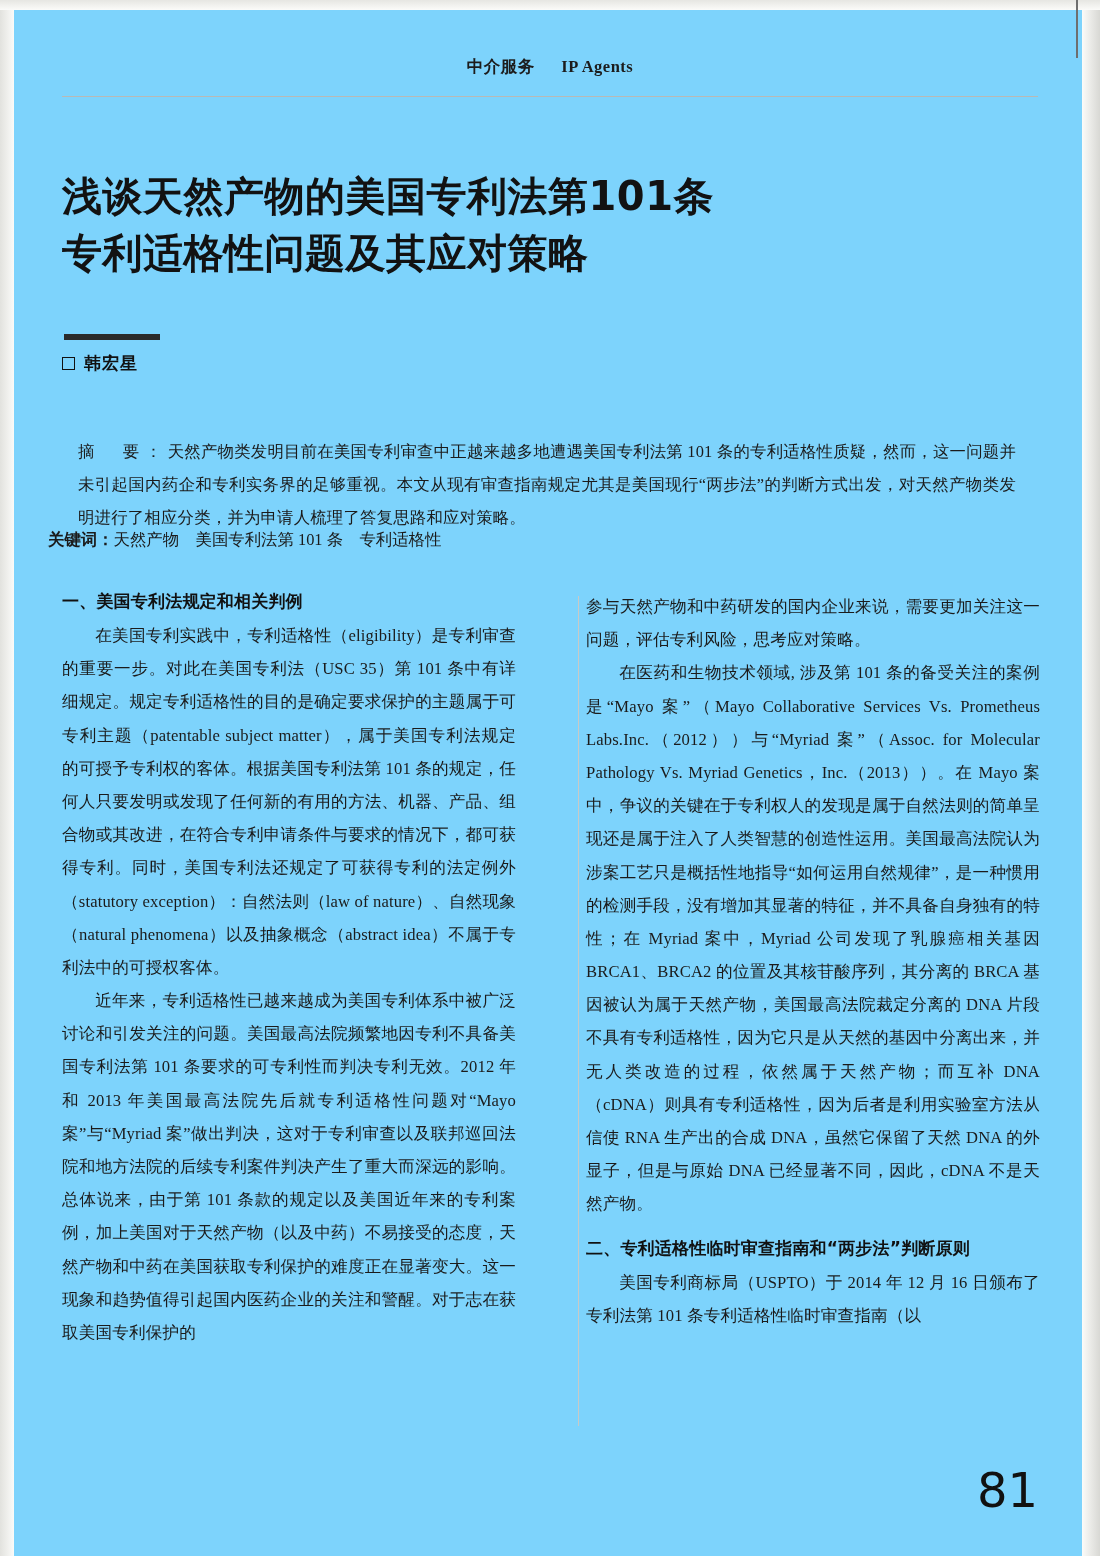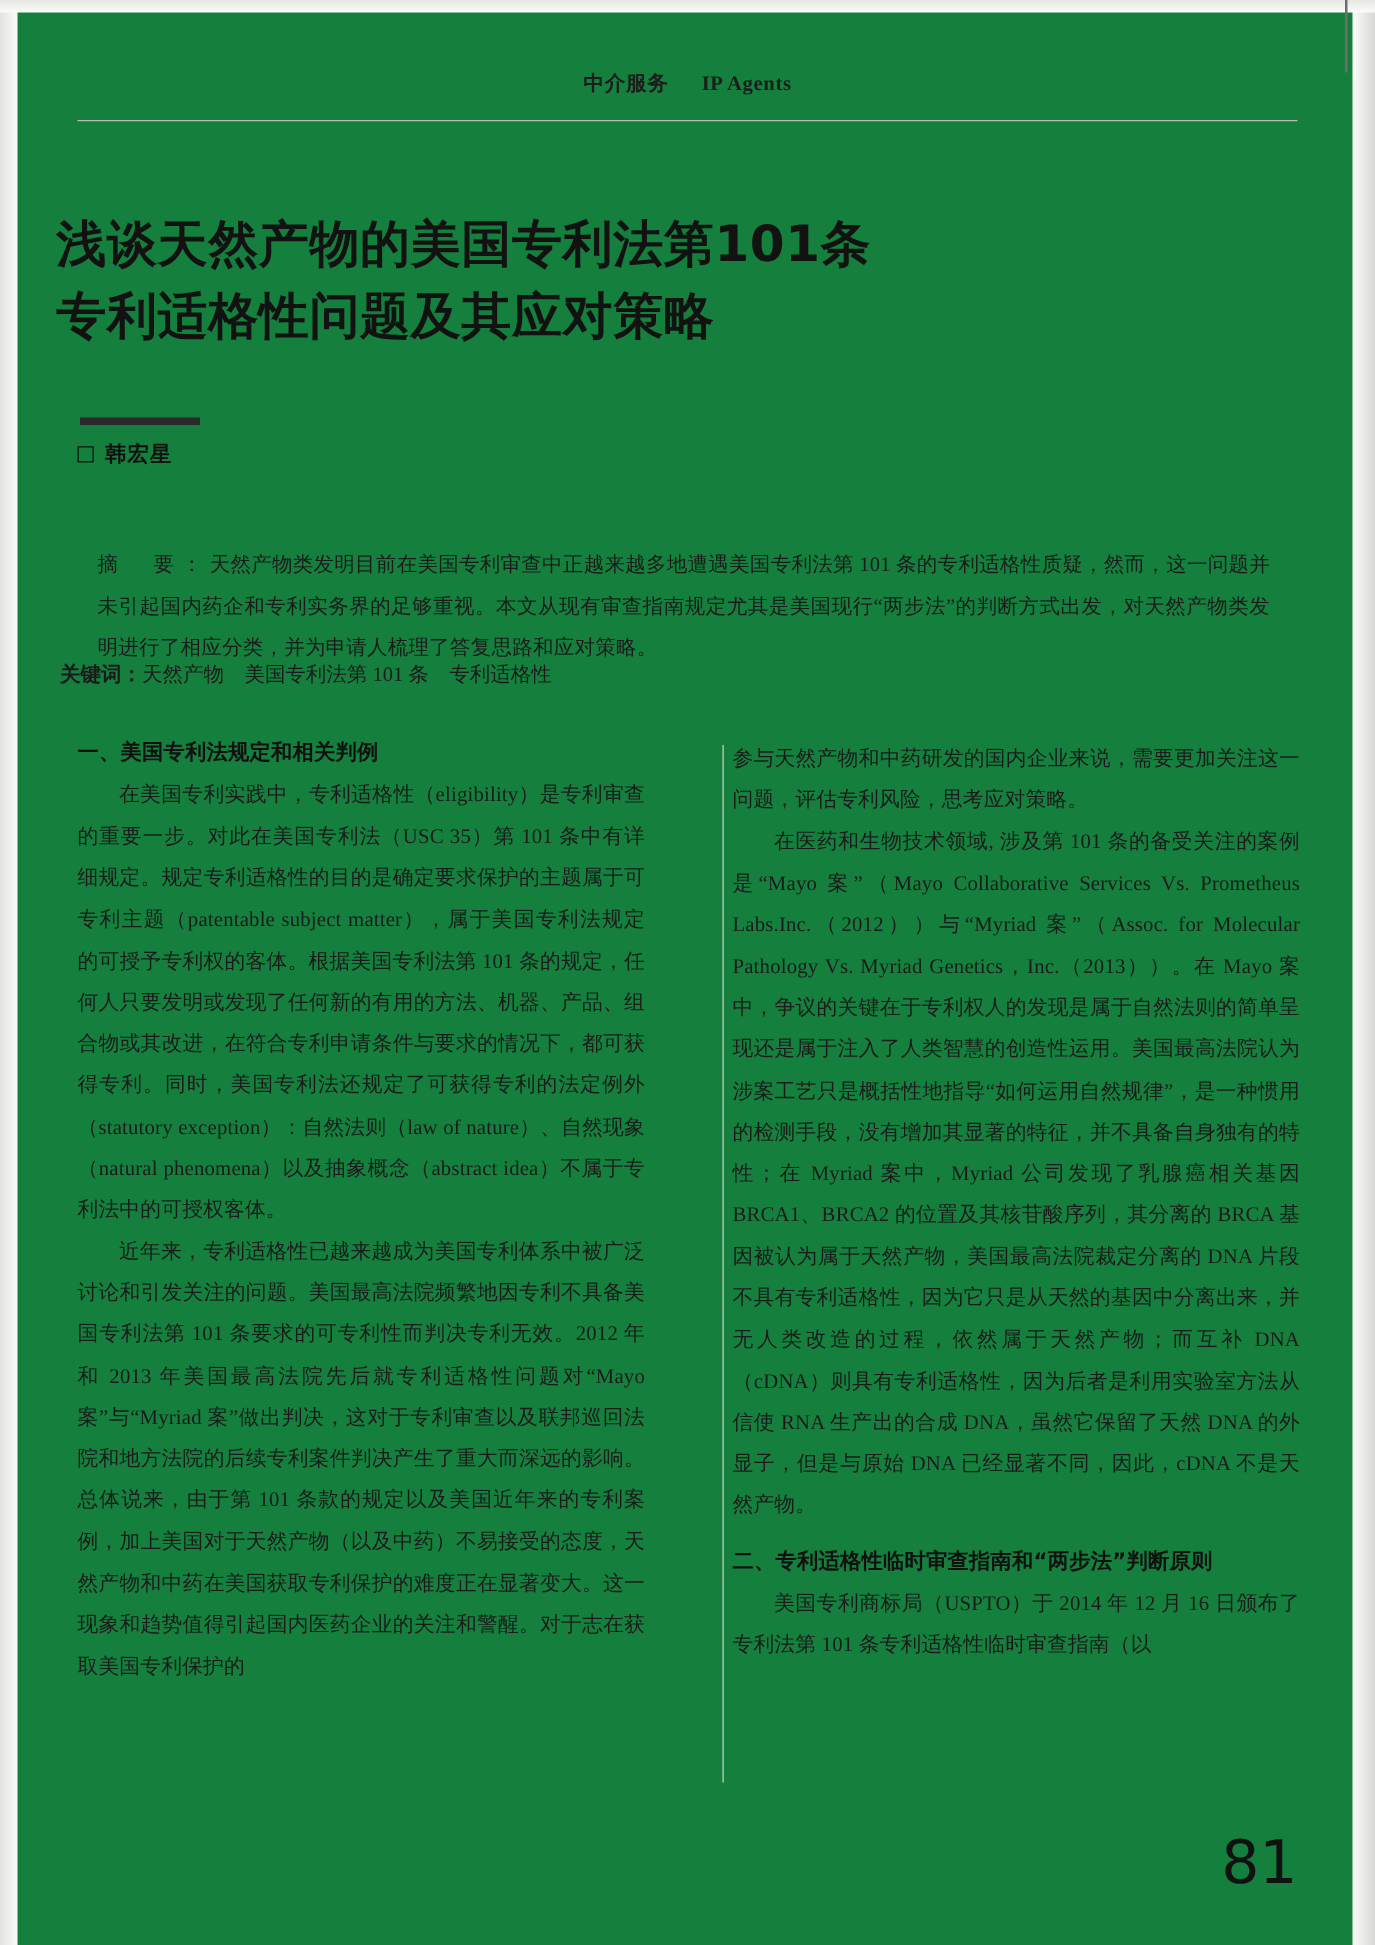--- a/index.html
+++ b/index.html
@@ -18,7 +18,7 @@
   .page {
     position: absolute;
     inset: 0;
-    background: #15803d;
+    background: #7dd3fc;
     box-sizing: border-box;
   }
   

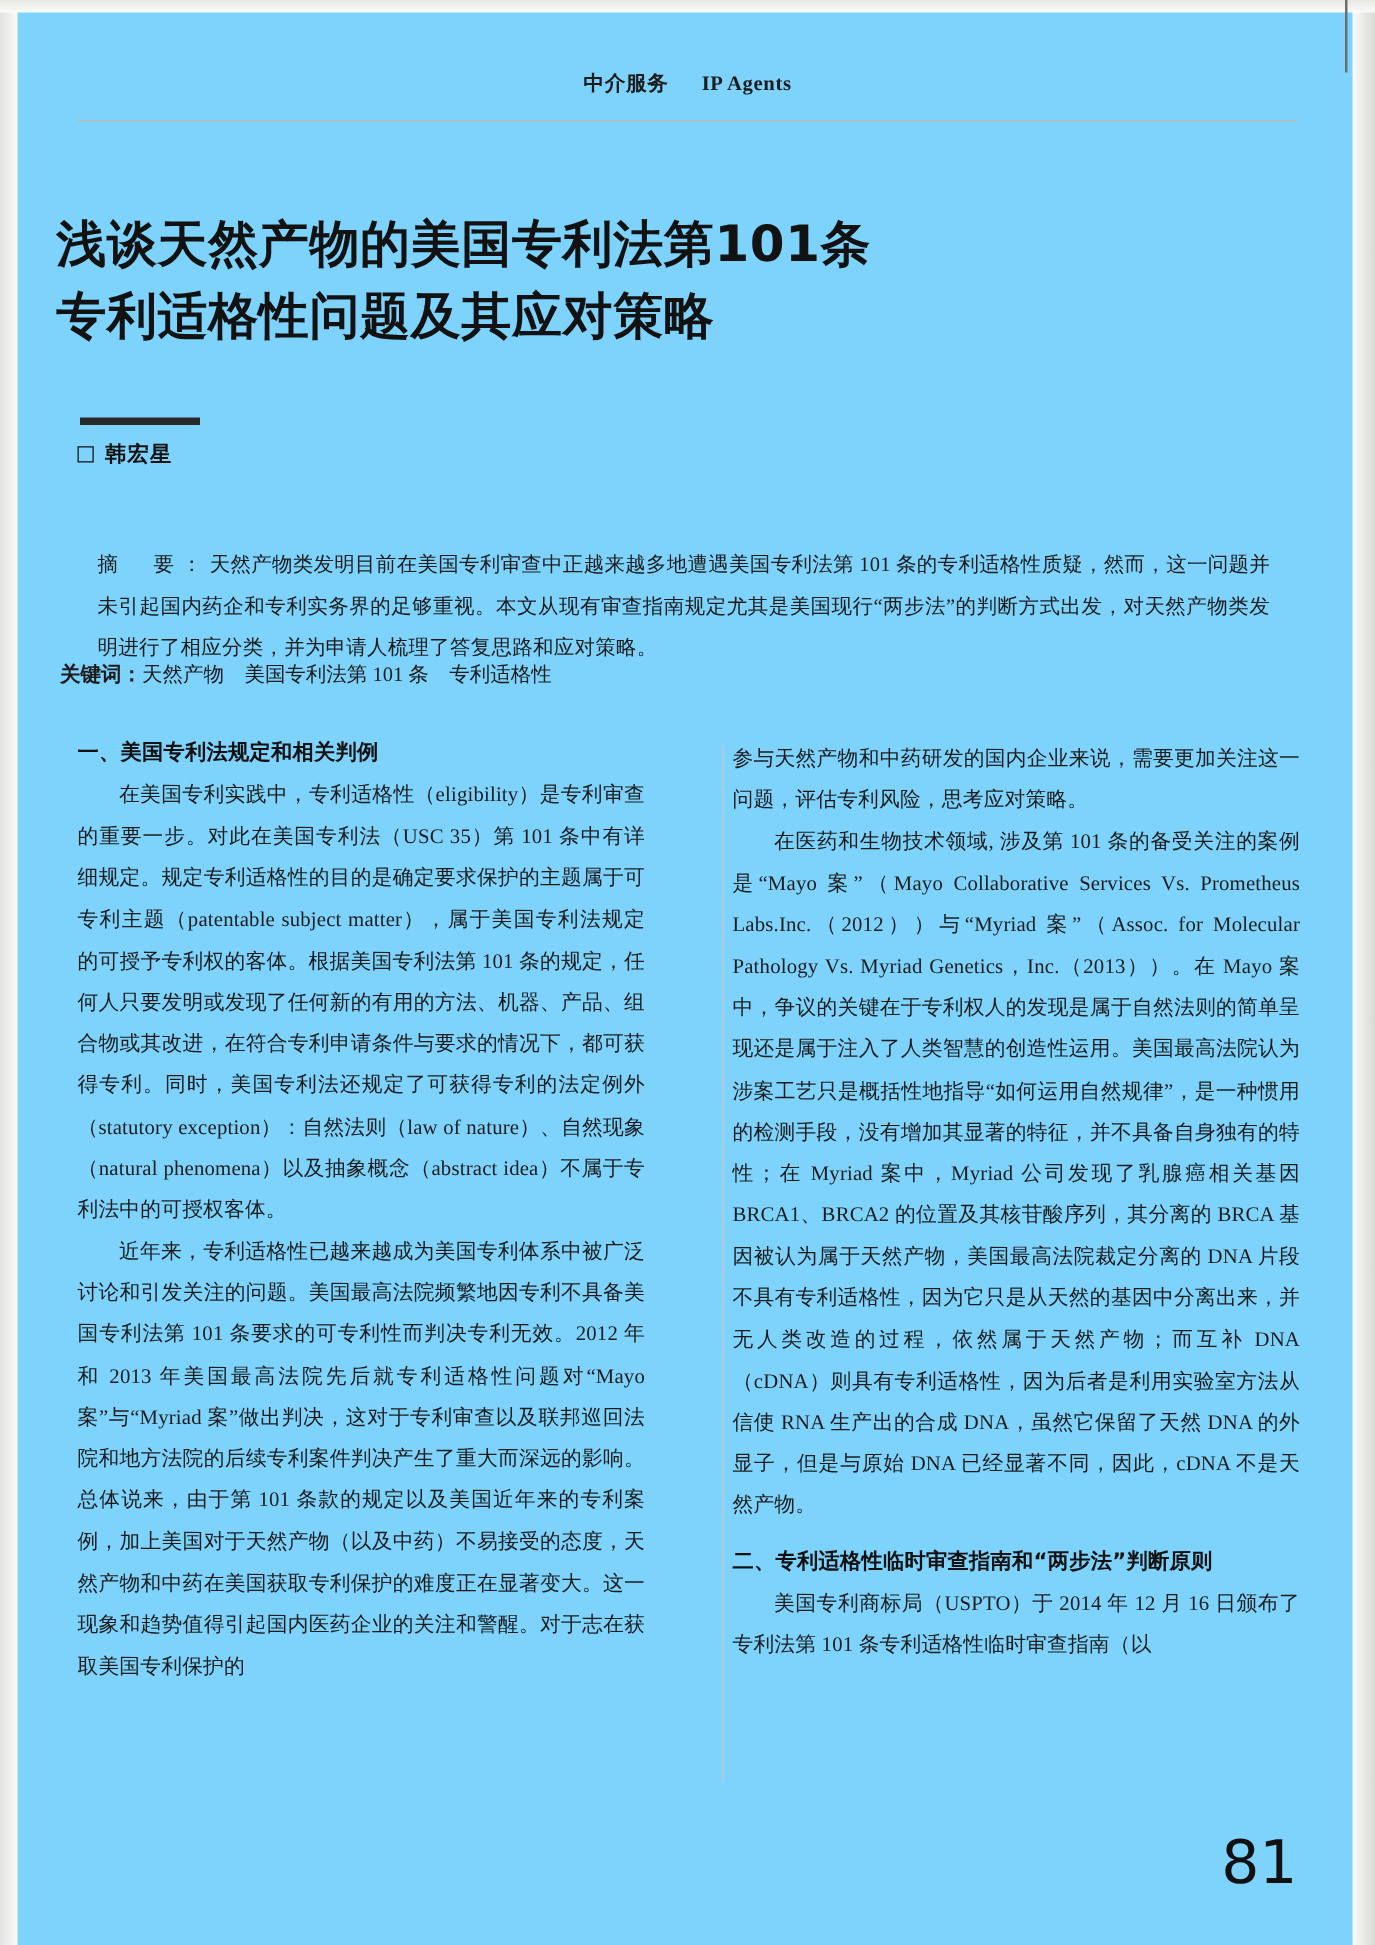--- a/index.html
+++ b/index.html
@@ -78,7 +78,7 @@
   
   .title-block {
     position: absolute;
-    left: 45px;
+    left: 62px;
     right: 70px;
     top: 168px;
   }

